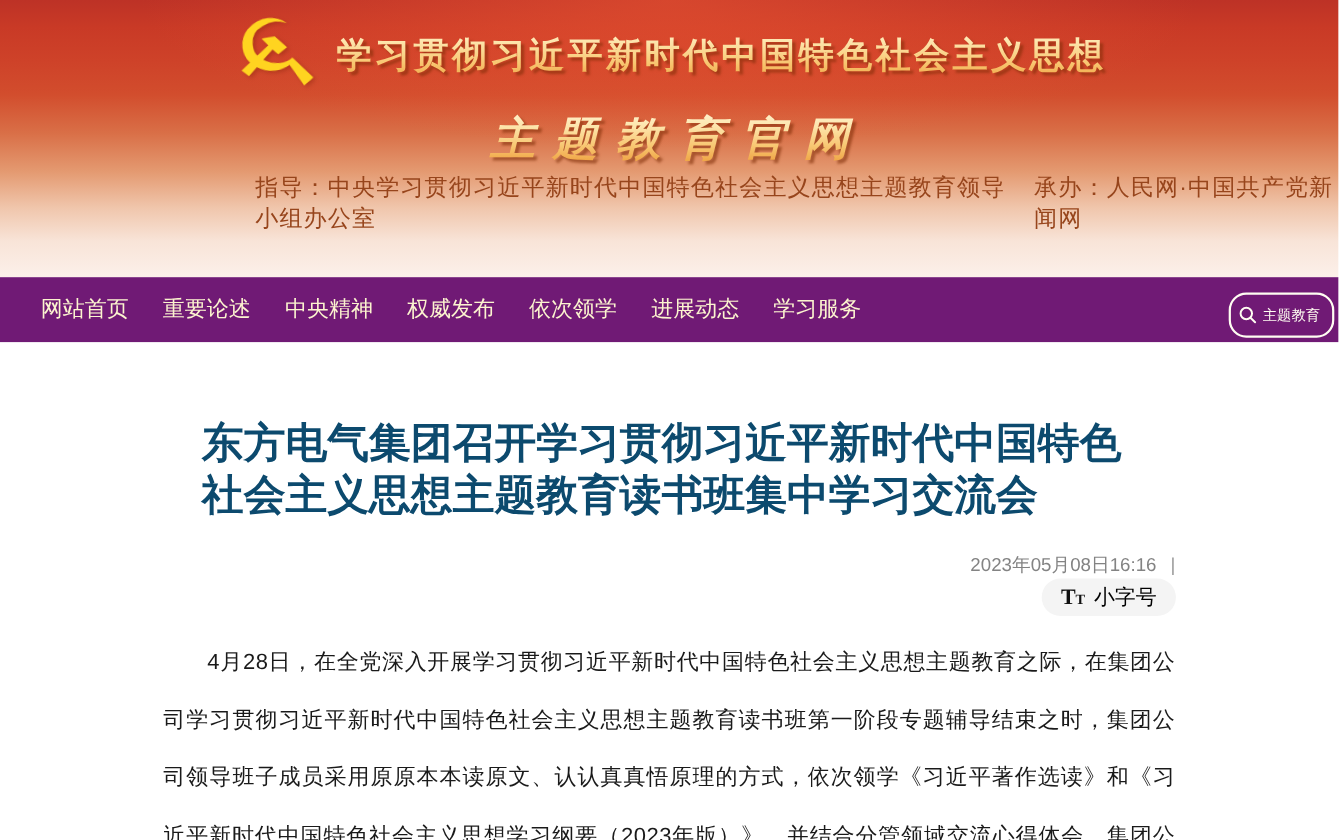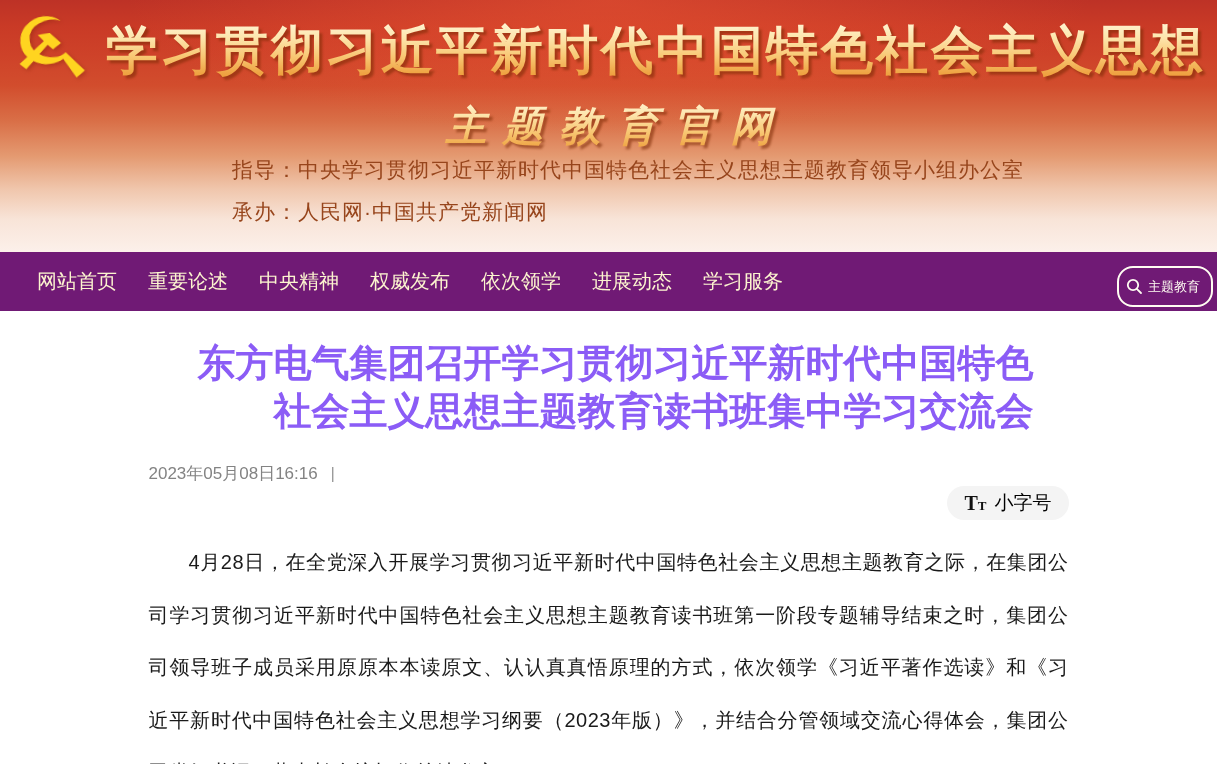--- a/index.html
+++ b/index.html
@@ -37,7 +37,7 @@
       -webkit-background-clip:text; background-clip:text; color:transparent;
     }
   }
-  .title1 { font-size:52px; line-height:60px; letter-spacing:3px; white-space:nowrap; }
+  .title1 { font-size:32px; line-height:60px; letter-spacing:3px; white-space:nowrap; }
   .title2 { text-align:center; font-size:41px; line-height:56px; letter-spacing:16px; padding-left:16px; margin-top:0; position:relative;font-style:italic; }
   .banner-info { position:absolute; left:232px; top:156px; display:flex; flex-direction:column; gap:14px; }
   .banner-info div { font-size:21px; color:#97451c; letter-spacing:1px; }

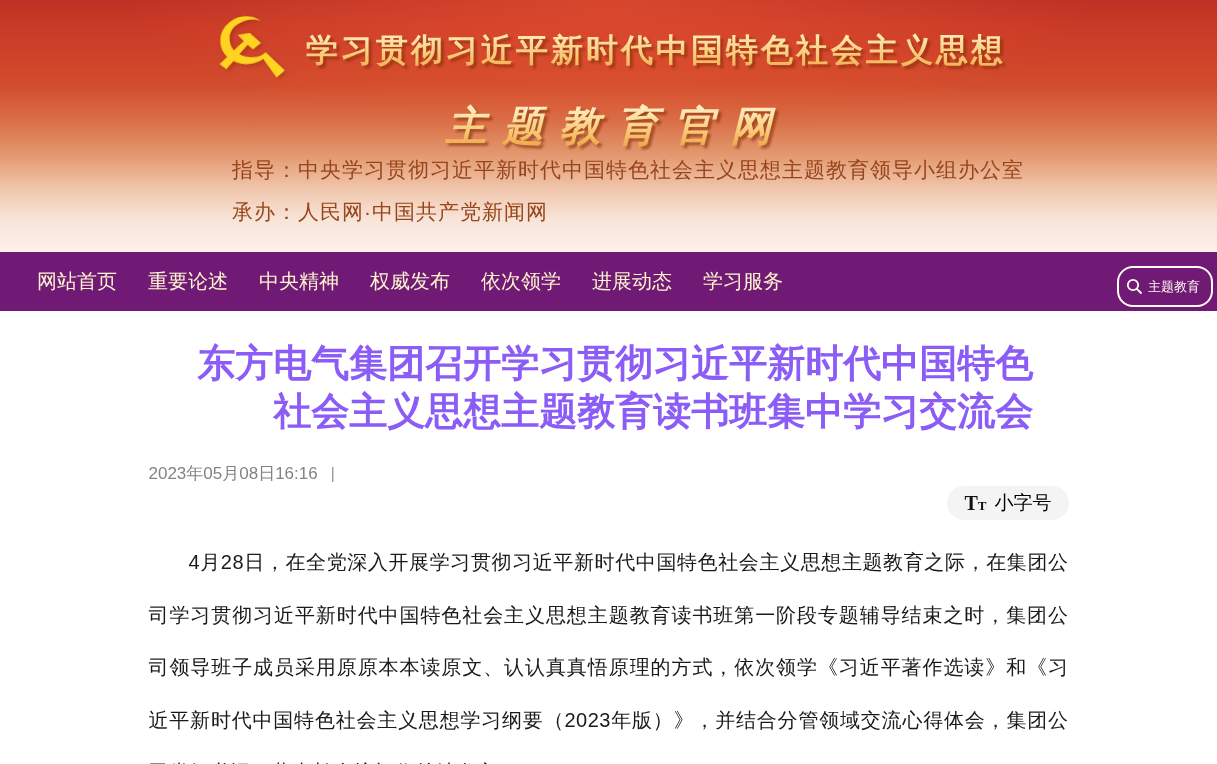--- a/index.html
+++ b/index.html
@@ -39,7 +39,7 @@
   }
   .title1 { font-size:32px; line-height:60px; letter-spacing:3px; white-space:nowrap; }
   .title2 { text-align:center; font-size:41px; line-height:56px; letter-spacing:16px; padding-left:16px; margin-top:0; position:relative;font-style:italic; }
-  .banner-info { position:absolute; left:232px; top:156px; display:flex; flex-direction:column; gap:14px; }
+  .banner-info { position:absolute; left:232px; top:156px; display:flex; flex-direction:row; gap:14px; }
   .banner-info div { font-size:21px; color:#97451c; letter-spacing:1px; }
 
   

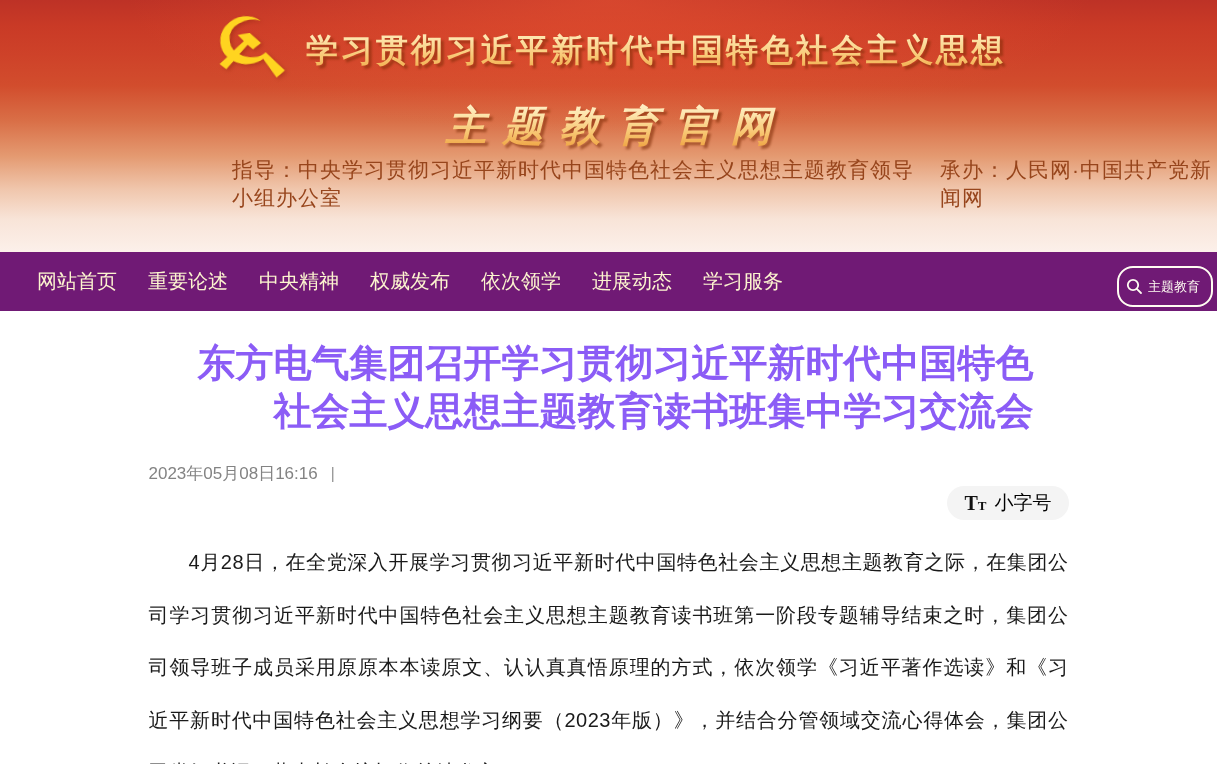--- a/index.html
+++ b/index.html
@@ -59,8 +59,8 @@
   
   .main { width:920px; margin:0 auto; }
   .article-title {
-    width:850px; margin:28px auto 0; text-align:right;
-    font-size:38px; line-height:48px; font-weight:bold; color:#8b5cf6;
+    width:850px; margin:68px auto 0; text-align:left;
+    font-size:38px; line-height:48px; font-weight:bold; color:#0c4a6e;
     font-family:"Liberation Sans", sans-serif;
   }
   .date-row { margin-top:27px; text-align:left; font-size:17px; color:#838383; }

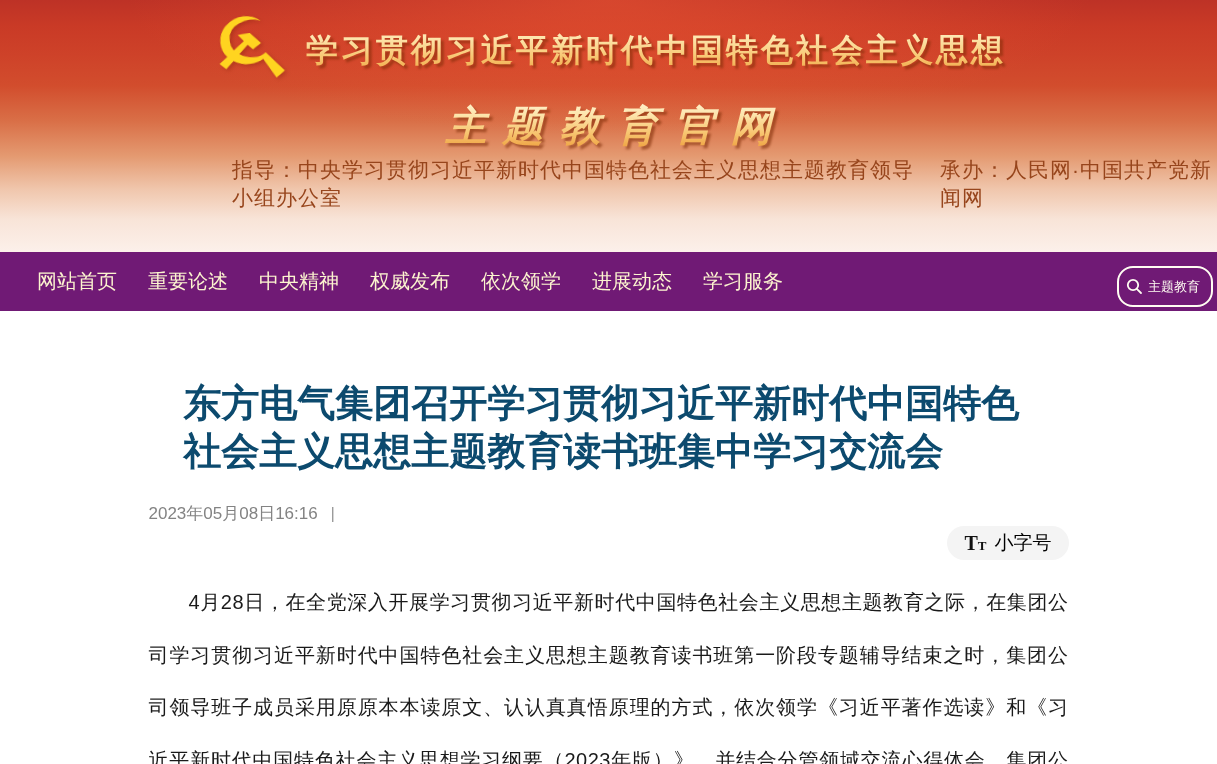--- a/index.html
+++ b/index.html
@@ -63,7 +63,7 @@
     font-size:38px; line-height:48px; font-weight:bold; color:#0c4a6e;
     font-family:"Liberation Sans", sans-serif;
   }
-  .date-row { margin-top:27px; text-align:left; font-size:17px; color:#838383; }
+  .date-row { margin-top:27px; text-align:right; font-size:17px; color:#838383; }
   .date-row .sep { margin-left:8px; color:#9a9a9a; }
   .tools-row { margin-top:1px; display:flex; justify-content:flex-end; }
   .fontsize-pill {

